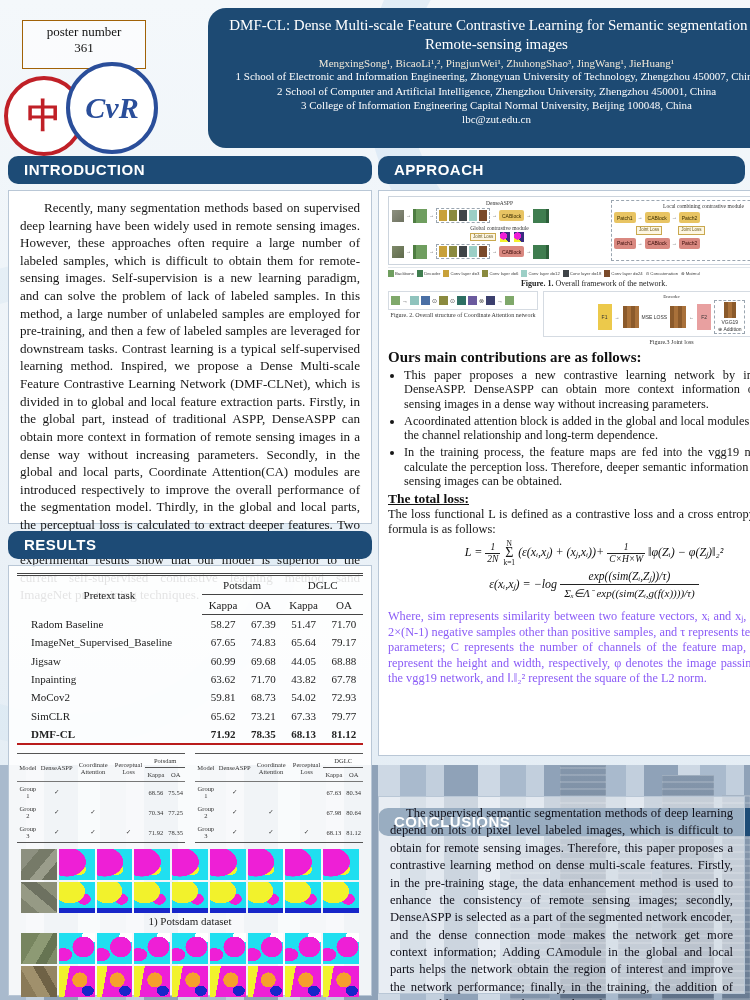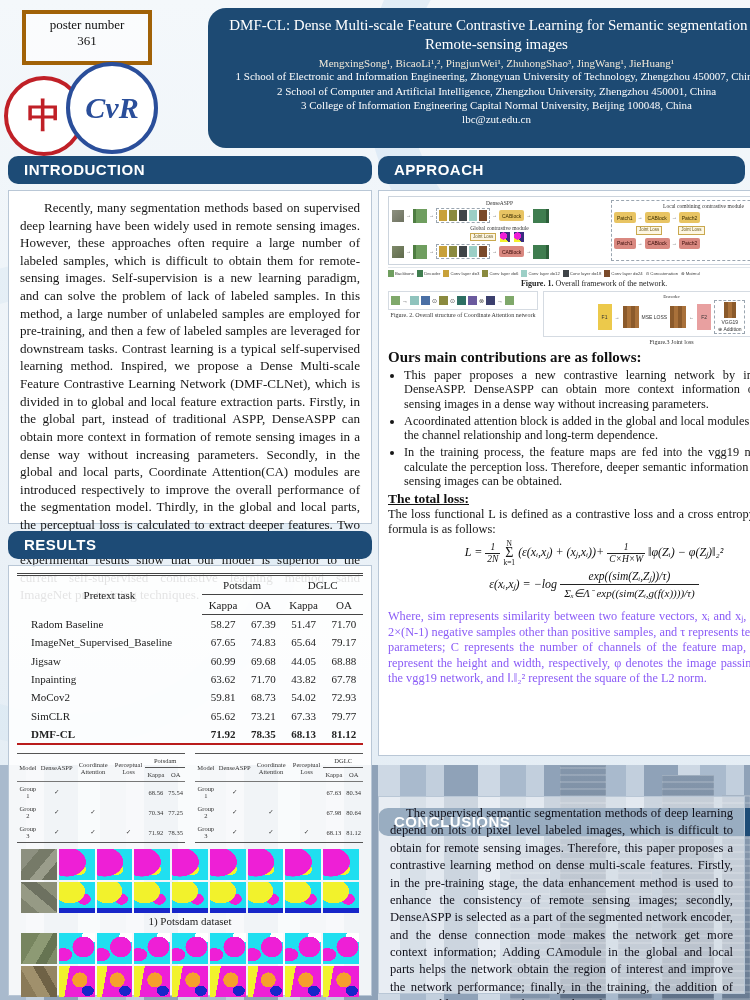--- a/index.html
+++ b/index.html
@@ -27,8 +27,8 @@
     background:repeating-linear-gradient(0deg,rgba(255,255,255,.16) 0 2px,transparent 2px 7px);}
 
   
-  .poster-num{position:absolute;left:22px;top:10px;width:122px;height:44px;
-    border:4px solid #a16207;background:rgba(255,255,255,.55);
+  .poster-num{position:absolute;left:22px;top:20px;width:122px;height:44px;
+    border:1px solid #a16207;background:rgba(255,255,255,.55);
     font:13px "Liberation Serif",serif;color:#111;text-align:center;padding-top:3px;}
   .logo{position:absolute;border-radius:50%;background:#fff;display:flex;
     align-items:center;justify-content:center;}

